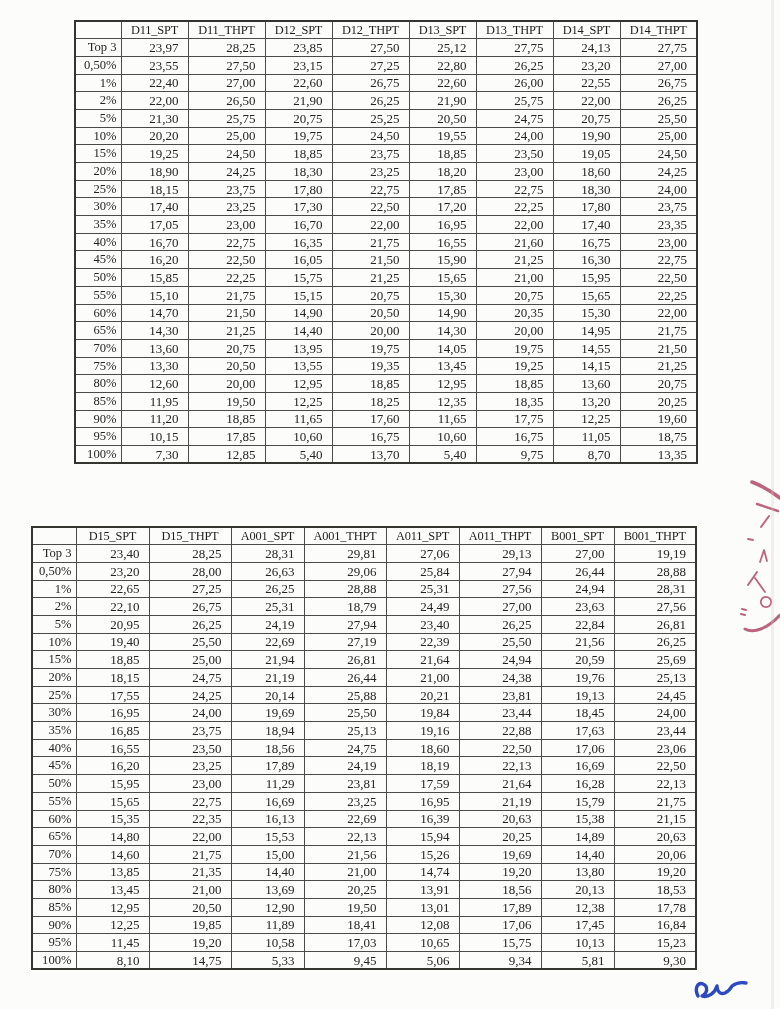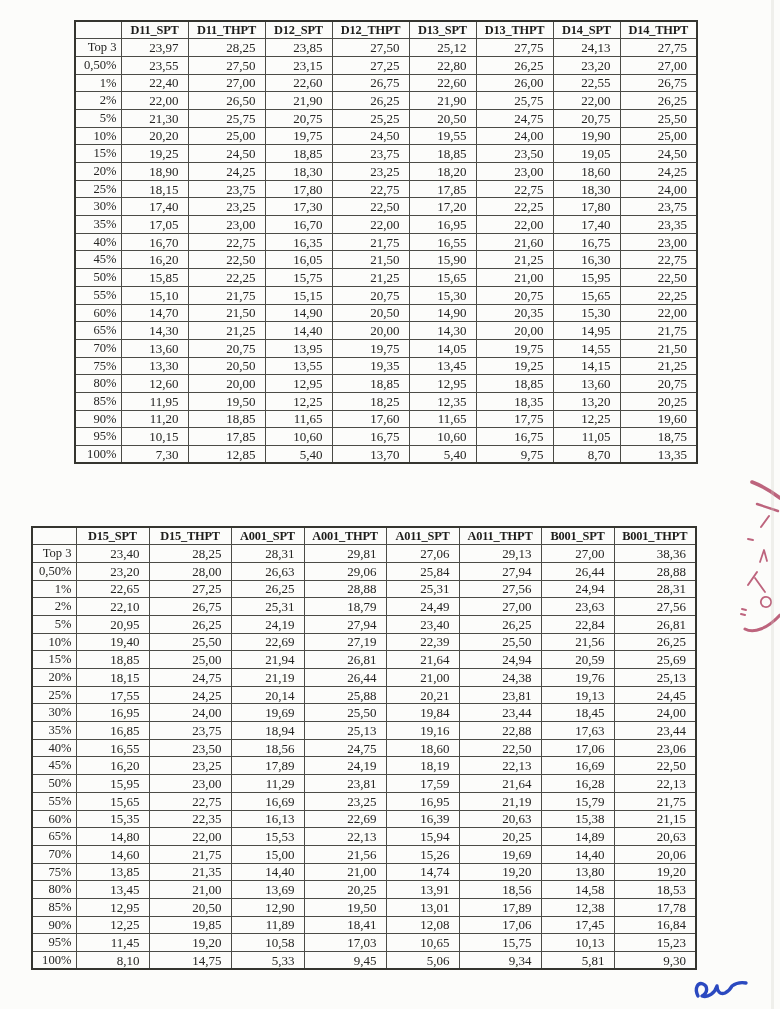--- a/index.html
+++ b/index.html
@@ -32,7 +32,7 @@
     overflow: hidden;
   }
   .scan-table th {
-    font-weight: bold;
+    font-weight: normal;
     font-size: 12.4px;
     letter-spacing: -0.2px;
     color: #1d1d1b;

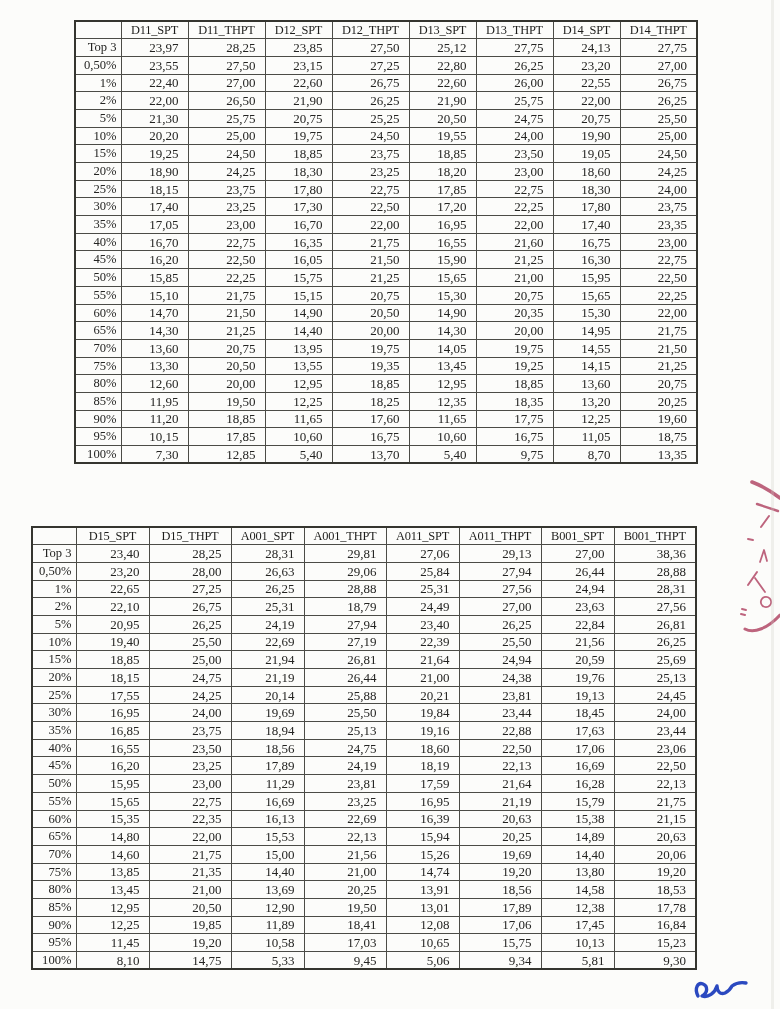--- a/index.html
+++ b/index.html
@@ -372,7 +372,7 @@
           <td class="value">27,06</td>
           <td class="value">29,13</td>
           <td class="value">27,00</td>
-          <td class="value">38,36</td>
+          <td class="value">19,19</td>
         </tr>
         <tr>
           <td class="label">0,50%</td>

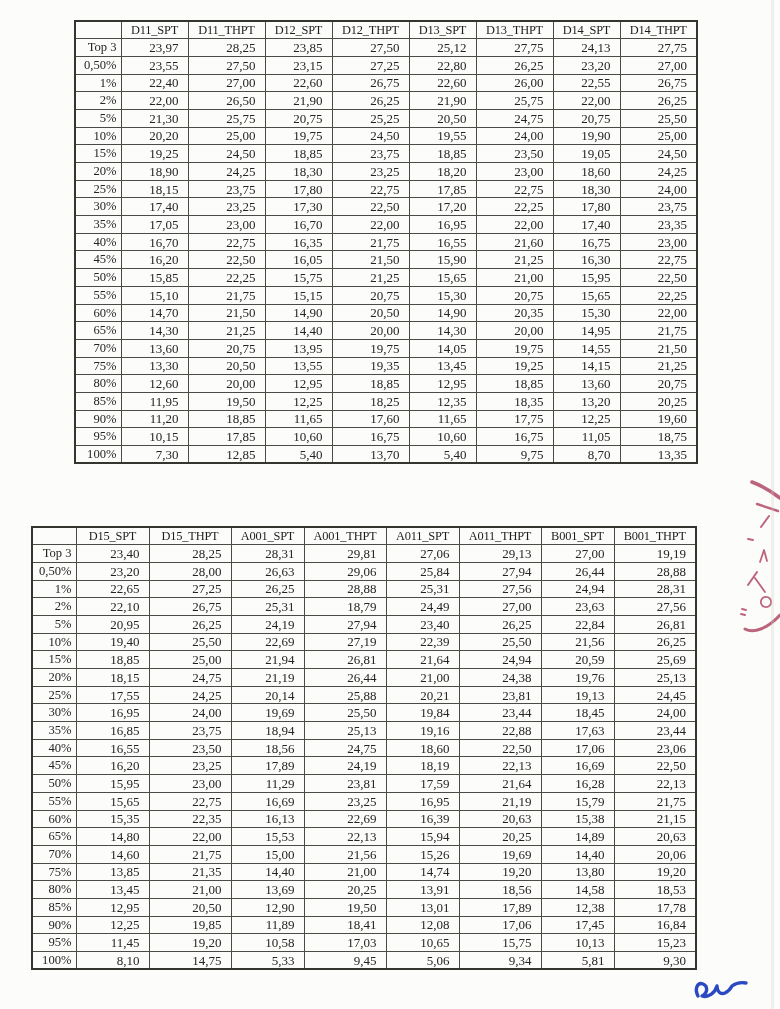--- a/index.html
+++ b/index.html
@@ -580,7 +580,7 @@
           <td class="value">20,25</td>
           <td class="value">13,91</td>
           <td class="value">18,56</td>
-          <td class="value">14,58</td>
+          <td class="value">20,13</td>
           <td class="value">18,53</td>
         </tr>
         <tr>

